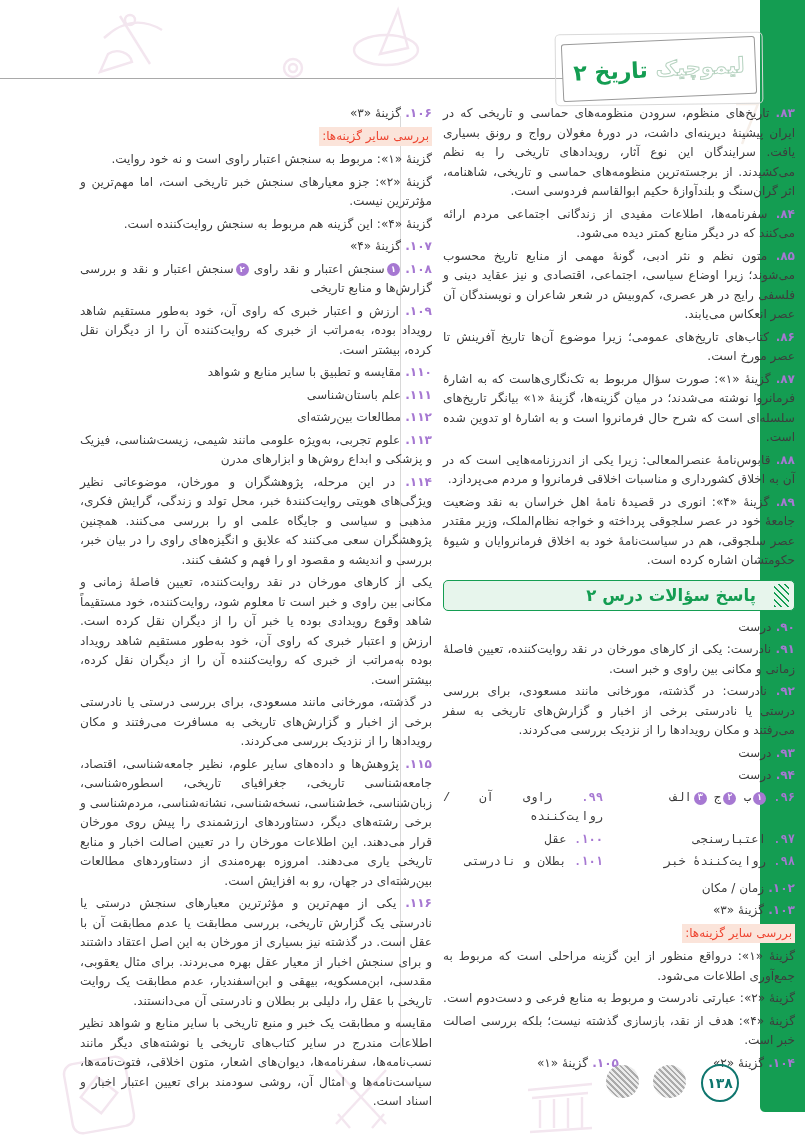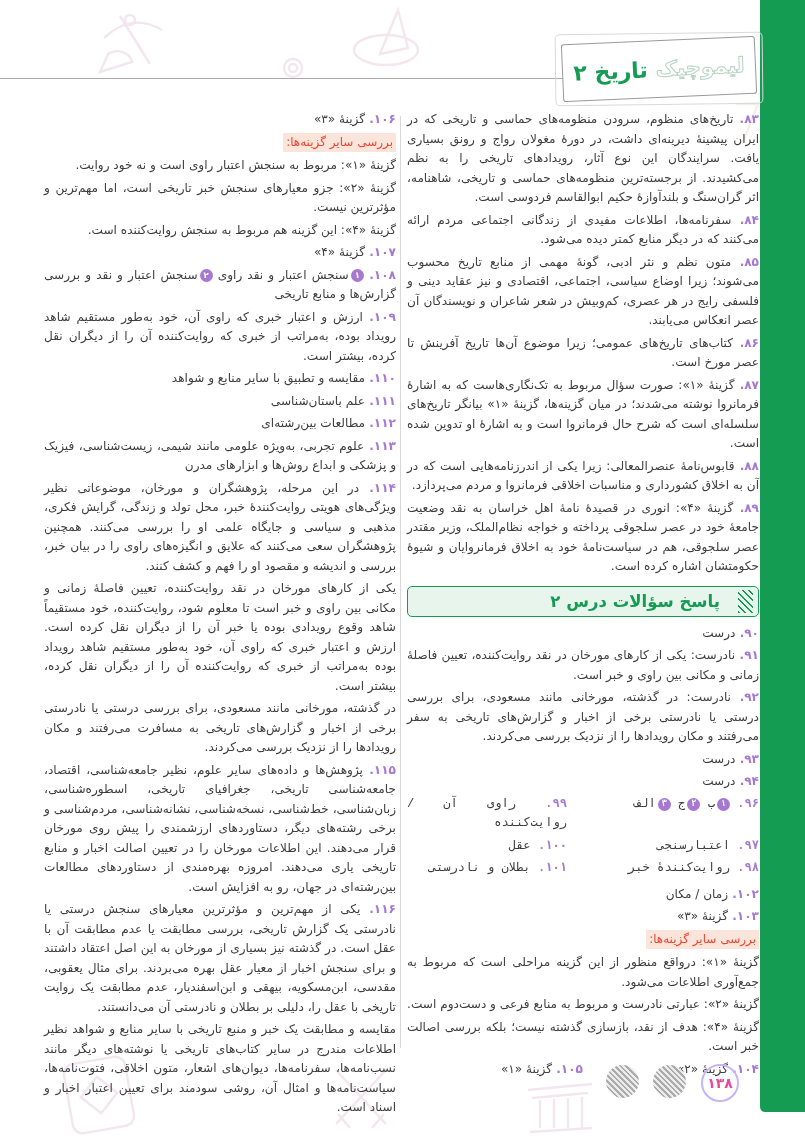--- a/index.html
+++ b/index.html
@@ -19,7 +19,7 @@
   .logo-title{font-size:22px;font-weight:bold;color:#149d52;}
 
   
-  .col{position:absolute;top:110px;width:352px;font-size:12.1px;line-height:19.5px;text-align:justify;}
+  .col{position:absolute;top:104px;width:352px;font-size:12.1px;line-height:19.5px;text-align:justify;margin-left:36px;}
   .col-first{left:407px;}
   .col-second{left:44px;}
   .divider{position:absolute;left:400px;top:116px;width:1px;height:932px;background:#d8d8d8;}

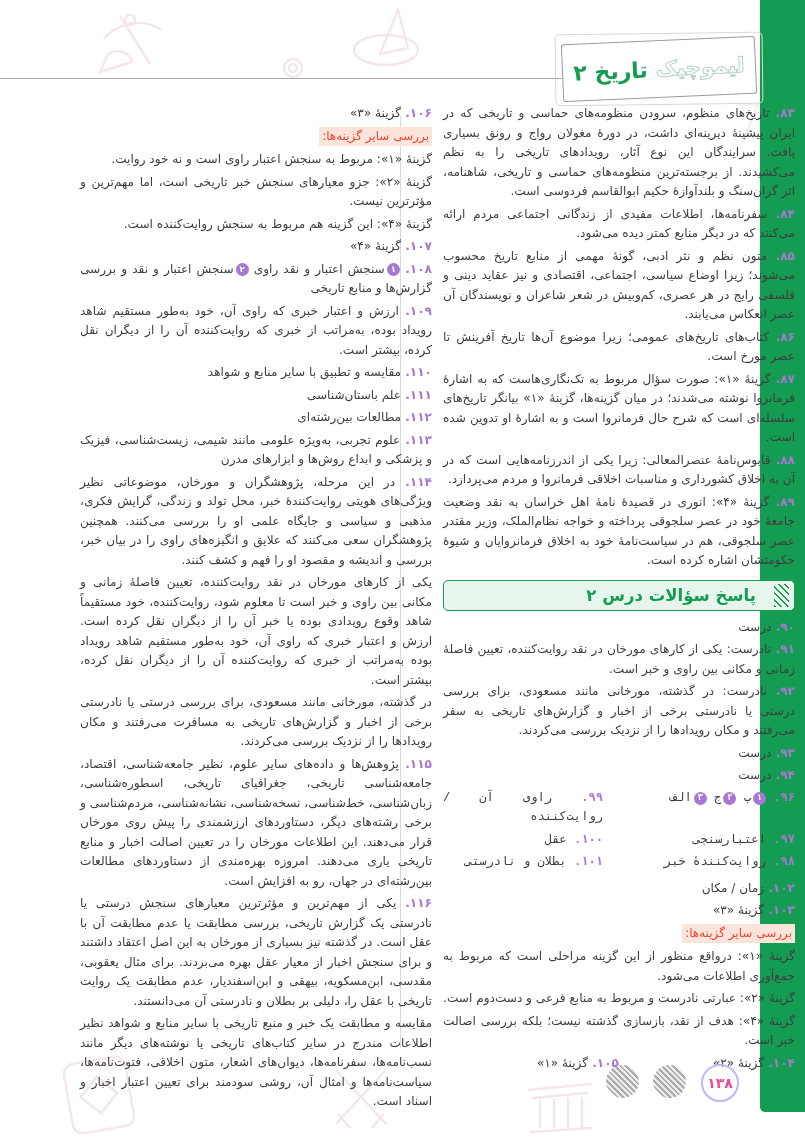--- a/index.html
+++ b/index.html
@@ -40,8 +40,8 @@
   .ans-row{display:grid;grid-template-columns:1fr 1fr;margin:0 0 3px 0;}
 
   
-  .page-circle{position:absolute;left:701px;top:1064px;width:34px;height:34px;border:2px solid #c4b5fd;
-               border-radius:50%;color:#ec4899;font-weight:bold;font-size:14px;text-align:center;line-height:34px;}
+  .page-circle{position:absolute;left:701px;top:1064px;width:34px;height:34px;border:2px solid #0f766e;
+               border-radius:50%;color:#0f766e;font-weight:bold;font-size:14px;text-align:center;line-height:34px;}
   .dot{position:absolute;width:33px;height:33px;border-radius:50%;
        background:repeating-linear-gradient(45deg,#ababab 0 1.8px,#ececec 1.8px 4px);}
   .dot-1{left:606px;top:1065px;}

